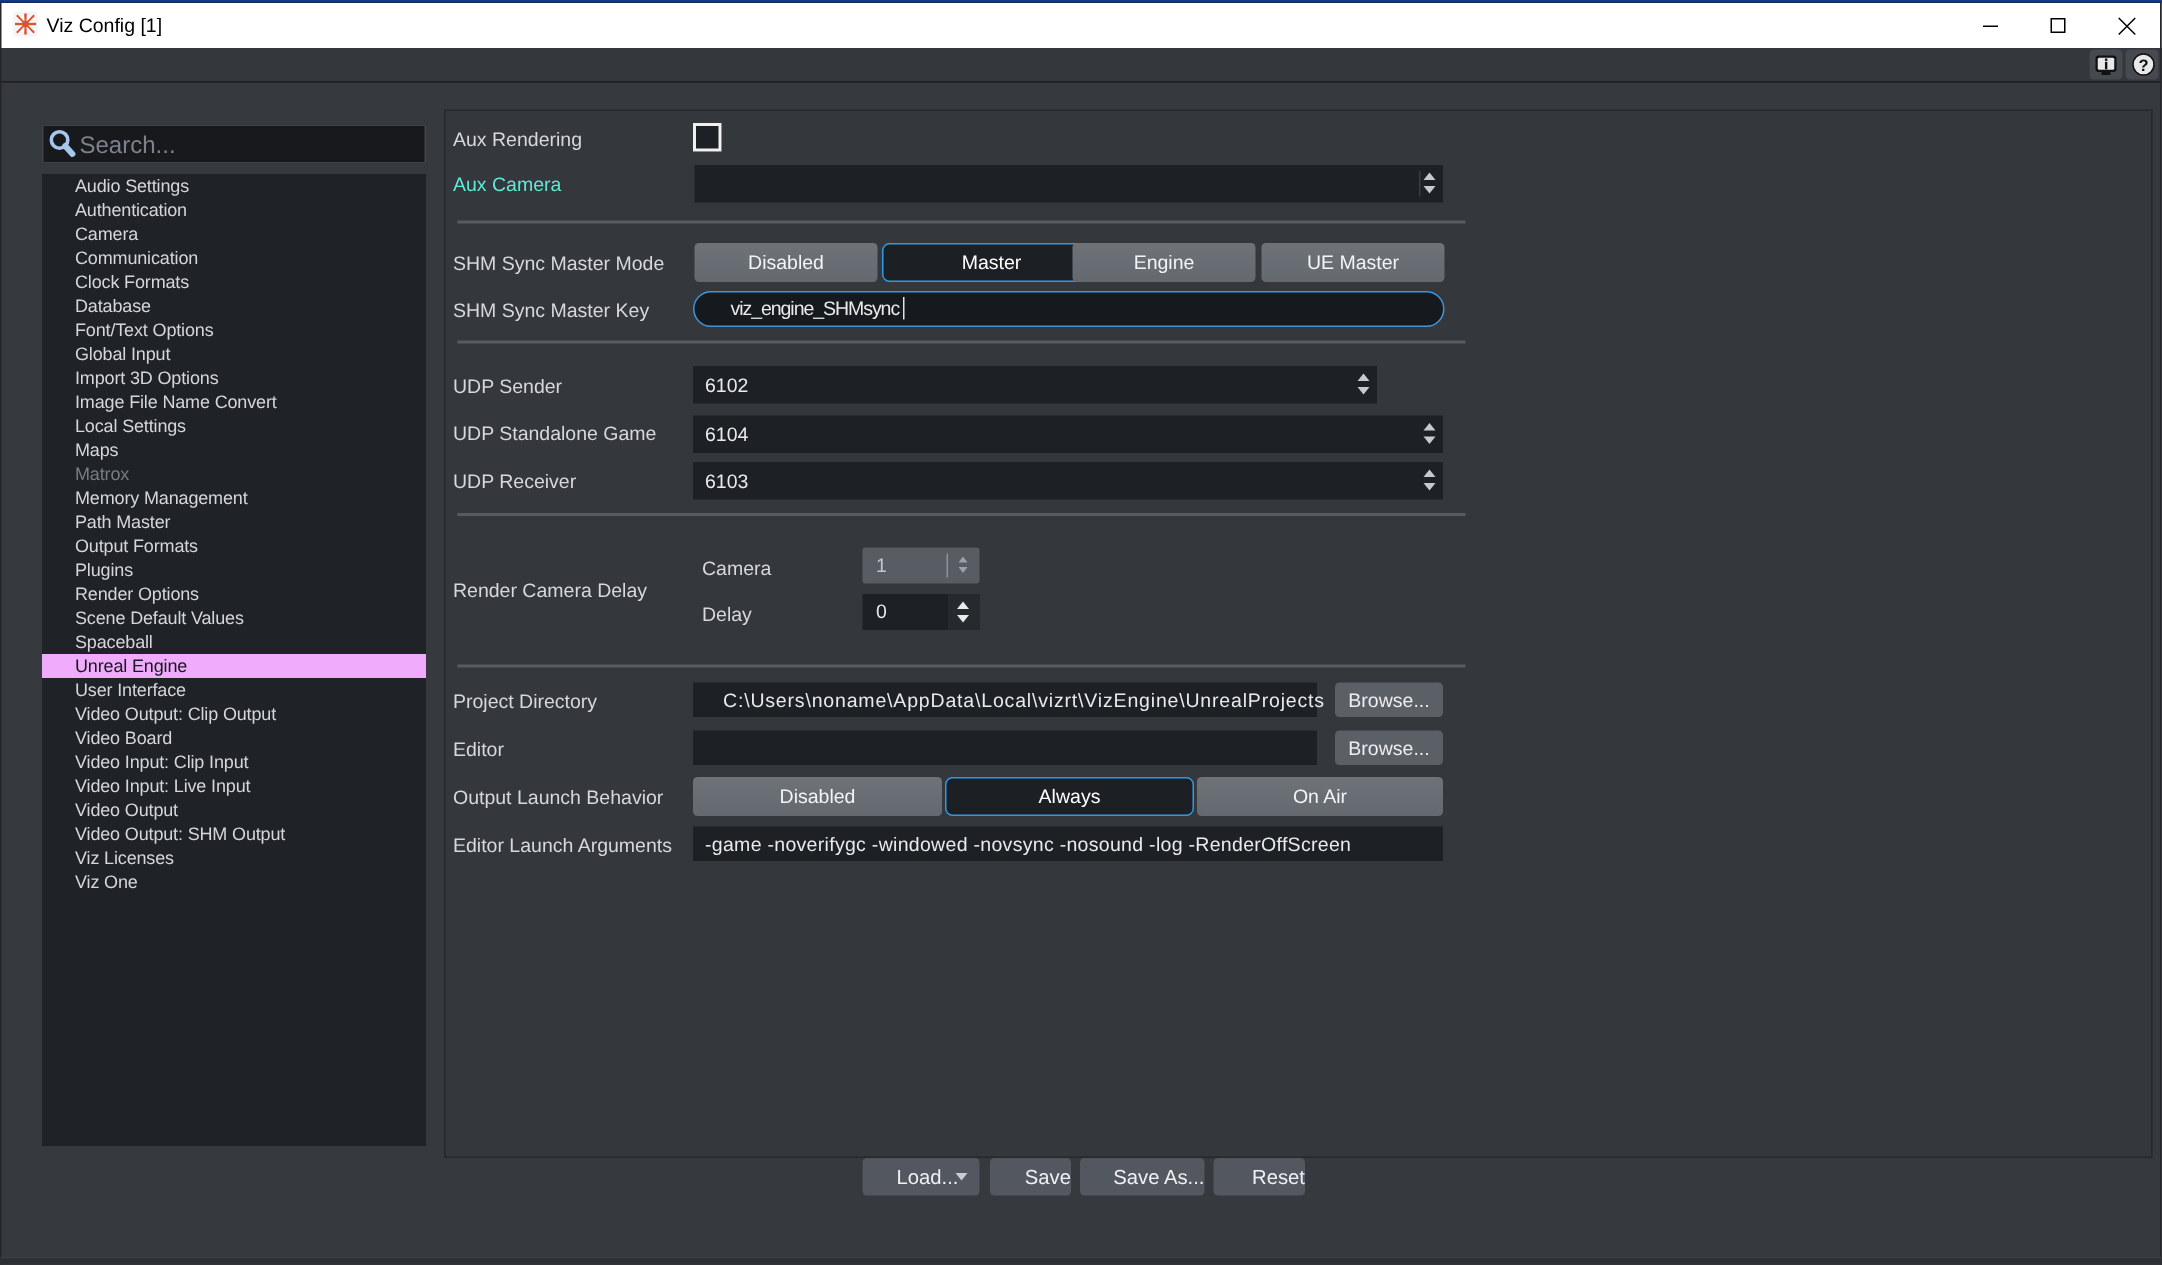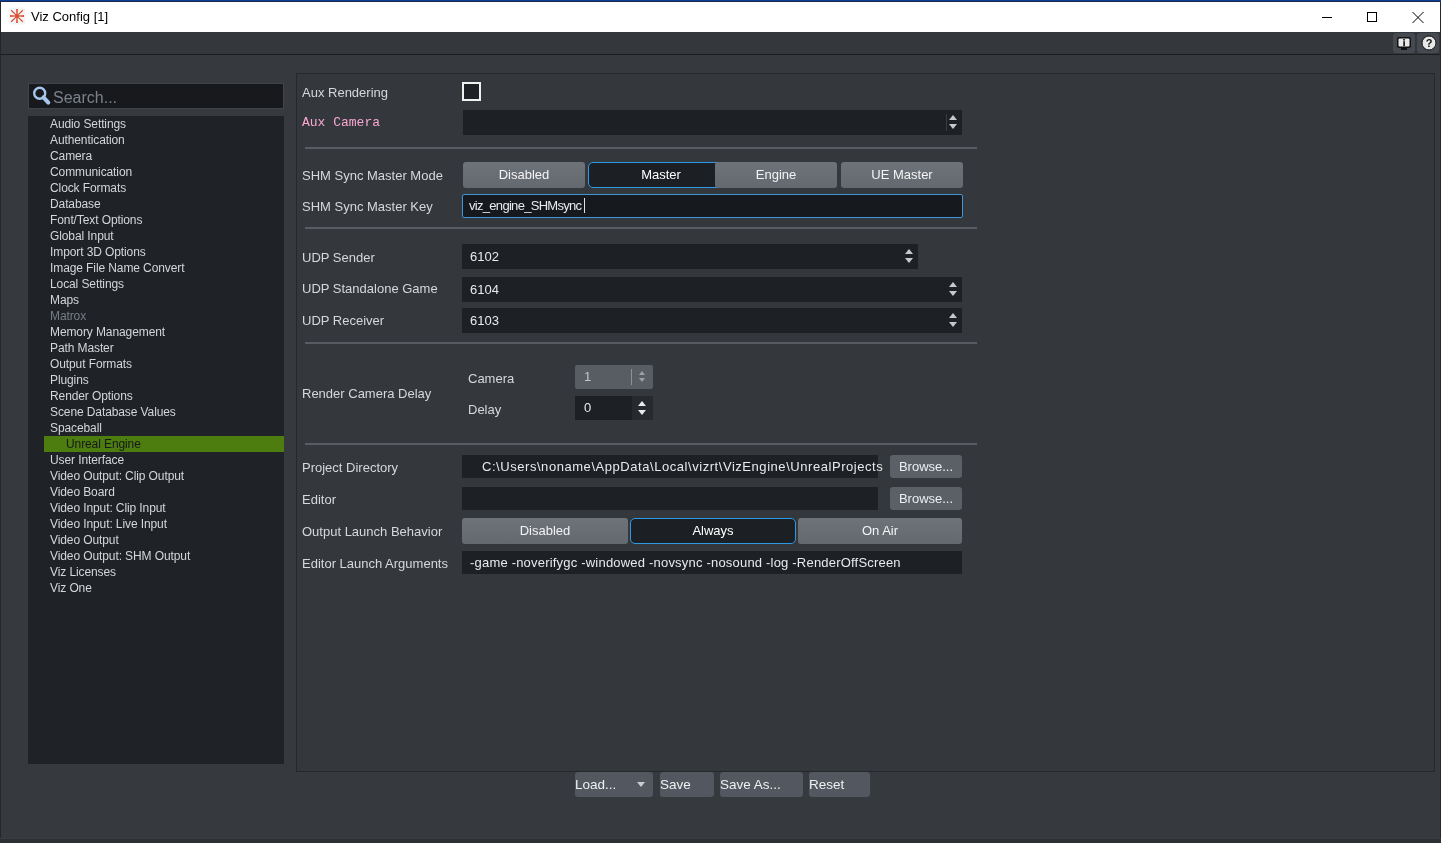--- a/index.html
+++ b/index.html
@@ -24,7 +24,7 @@
 
 #panel { left:296px; top:73px; width:1139px; height:699px; background:#34373c; border:1px solid #26282b; }
 .lbl { left:302px; font-size:13px; color:#d6d8db; white-space:nowrap; }
-.dlbl { color:#f9a8d4;font-family:Liberation Mono, monospace; }
+.dlbl { color:#5eead4; }
 .sep { left:305px; width:672px; height:2px; background:#585c62; }
 .field { background:#1d2025; color:#e8eaec; font-size:13px; }
 .spin { position:absolute; right:4px; width:9px; }

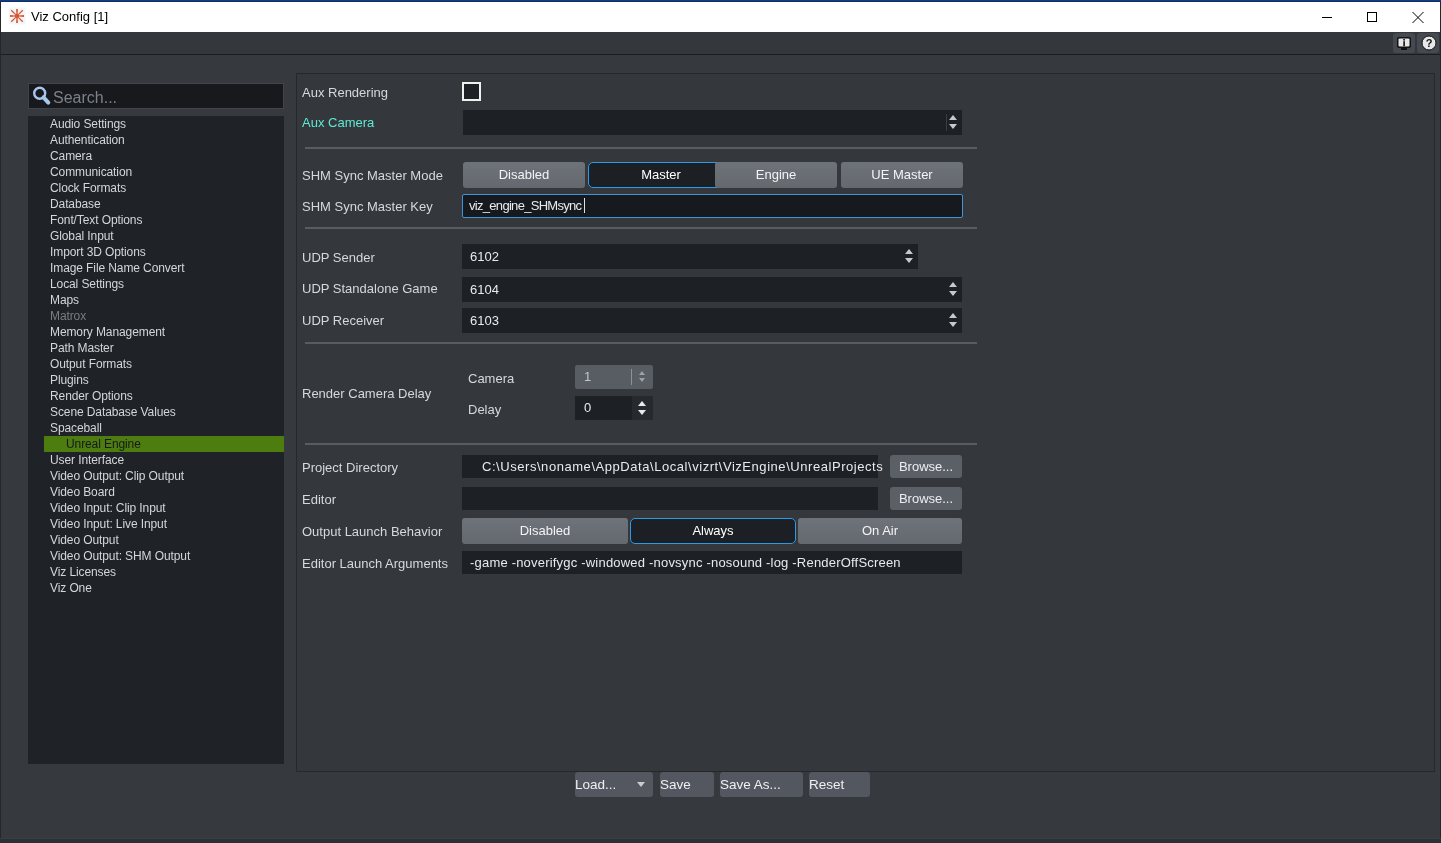--- a/index.html
+++ b/index.html
@@ -141,7 +141,7 @@
 <div class="seg" style="left:841px;top:162px;width:122px">UE Master</div>
 
 <div class="abs lbl" style="top:199px">SHM Sync Master Key</div>
-<div class="abs field" style="left:462px;top:194px;width:501px;height:24px;background:#16191d;border:1px solid #3e96d8;border-radius:2px;line-height:22px;padding-left:6px;letter-spacing:-0.7px">viz_engine_SHMsync<span style="border-left:1px solid #dfe1e3;margin-left:3px"></span></div>
+<div class="abs field" style="left:462px;top:194px;width:501px;height:24px;background:#16191d;border:1px solid #3e96d8;border-radius:12px;line-height:22px;padding-left:24px;letter-spacing:-0.7px">viz_engine_SHMsync<span style="border-left:1px solid #dfe1e3;margin-left:3px"></span></div>
 <div class="abs sep" style="top:227px"></div>
 
 <div class="abs lbl" style="top:250px">UDP Sender</div>

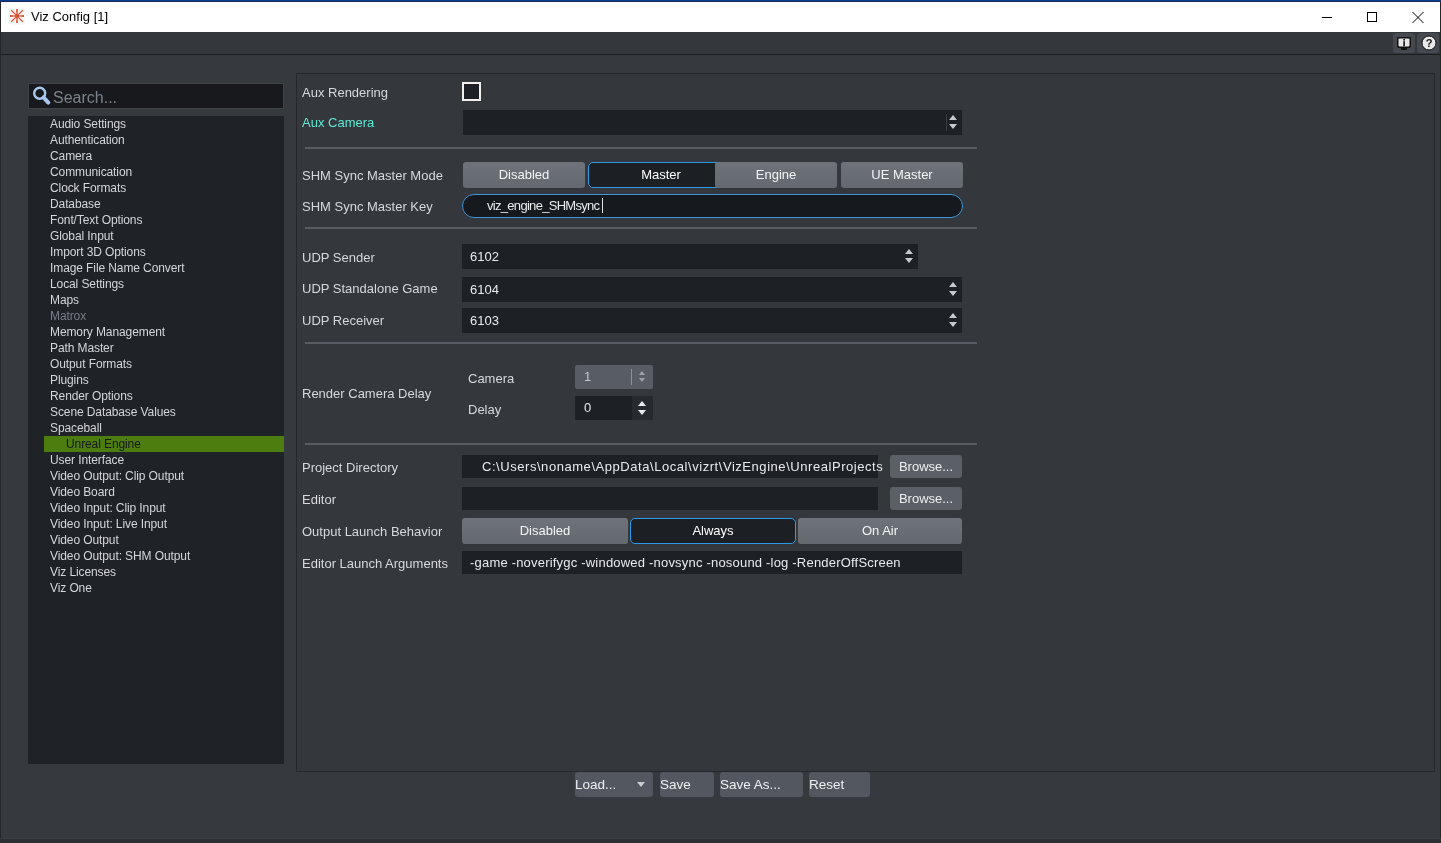--- a/index.html
+++ b/index.html
@@ -105,7 +105,7 @@
 <div class="it">Output Formats</div>
 <div class="it">Plugins</div>
 <div class="it">Render Options</div>
-<div class="it">Scene Database Values</div>
+<div class="it">Scene Default Values</div>
 <div class="it">Spaceball</div>
 <div class="it sel">Unreal Engine</div>
 <div class="it">User Interface</div>

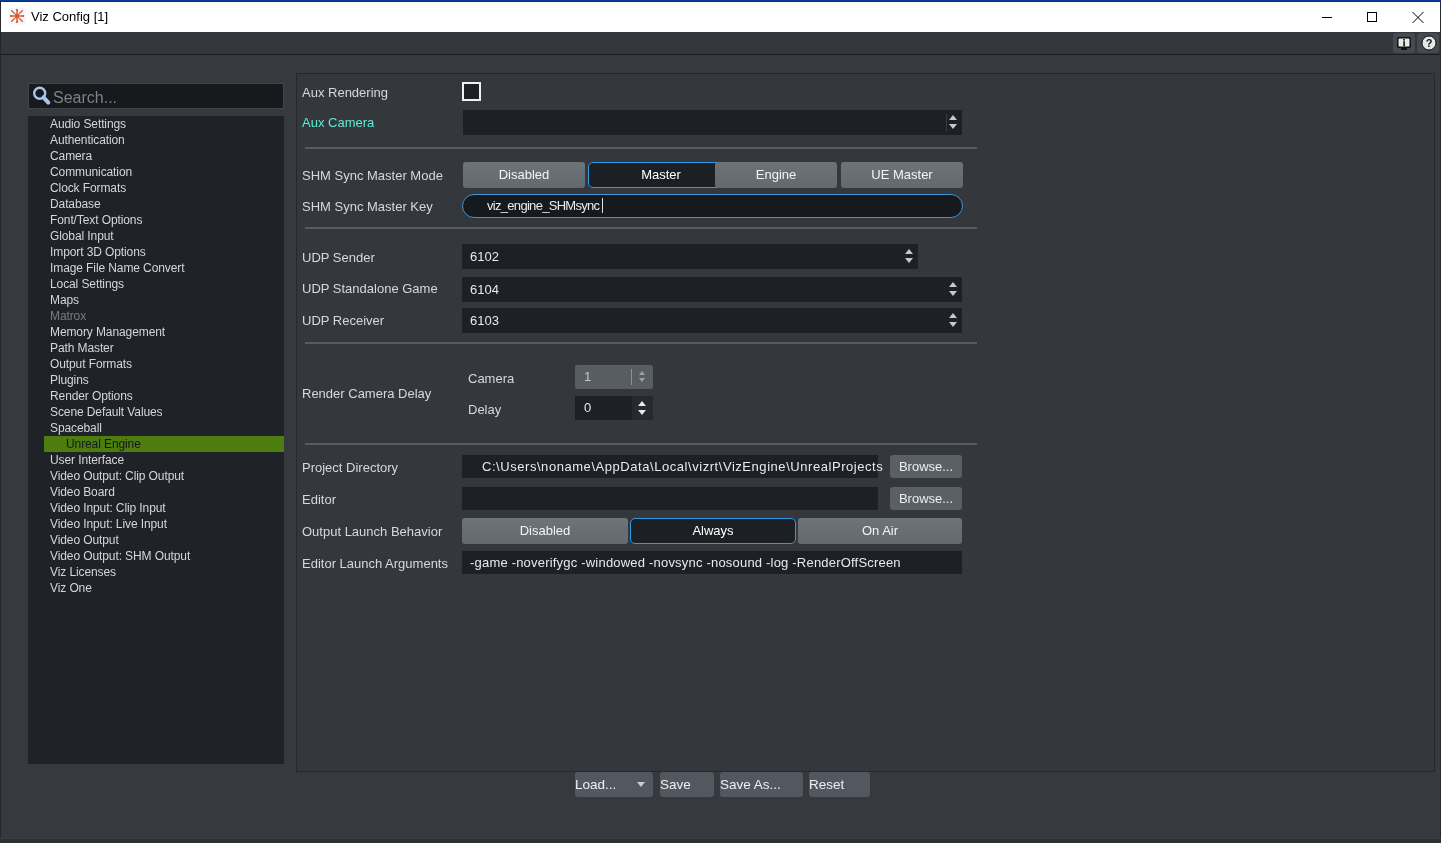--- a/index.html
+++ b/index.html
@@ -20,7 +20,7 @@
 #list { left:28px; top:116px; width:256px; height:648px; background:#1f2227; color:#d4d6d9; font-size:12px; letter-spacing:-0.1px; }
 #list .it { height:16px; line-height:16px; padding-left:22px; white-space:nowrap; }
 #list .dim { color:#787d84; }
-#list .sel { background:#4d7c0f; color:#16191d;margin-left:16px; }
+#list .sel { background:#f0abfc; color:#16191d; }
 
 #panel { left:296px; top:73px; width:1139px; height:699px; background:#34373c; border:1px solid #26282b; }
 .lbl { left:302px; font-size:13px; color:#d6d8db; white-space:nowrap; }

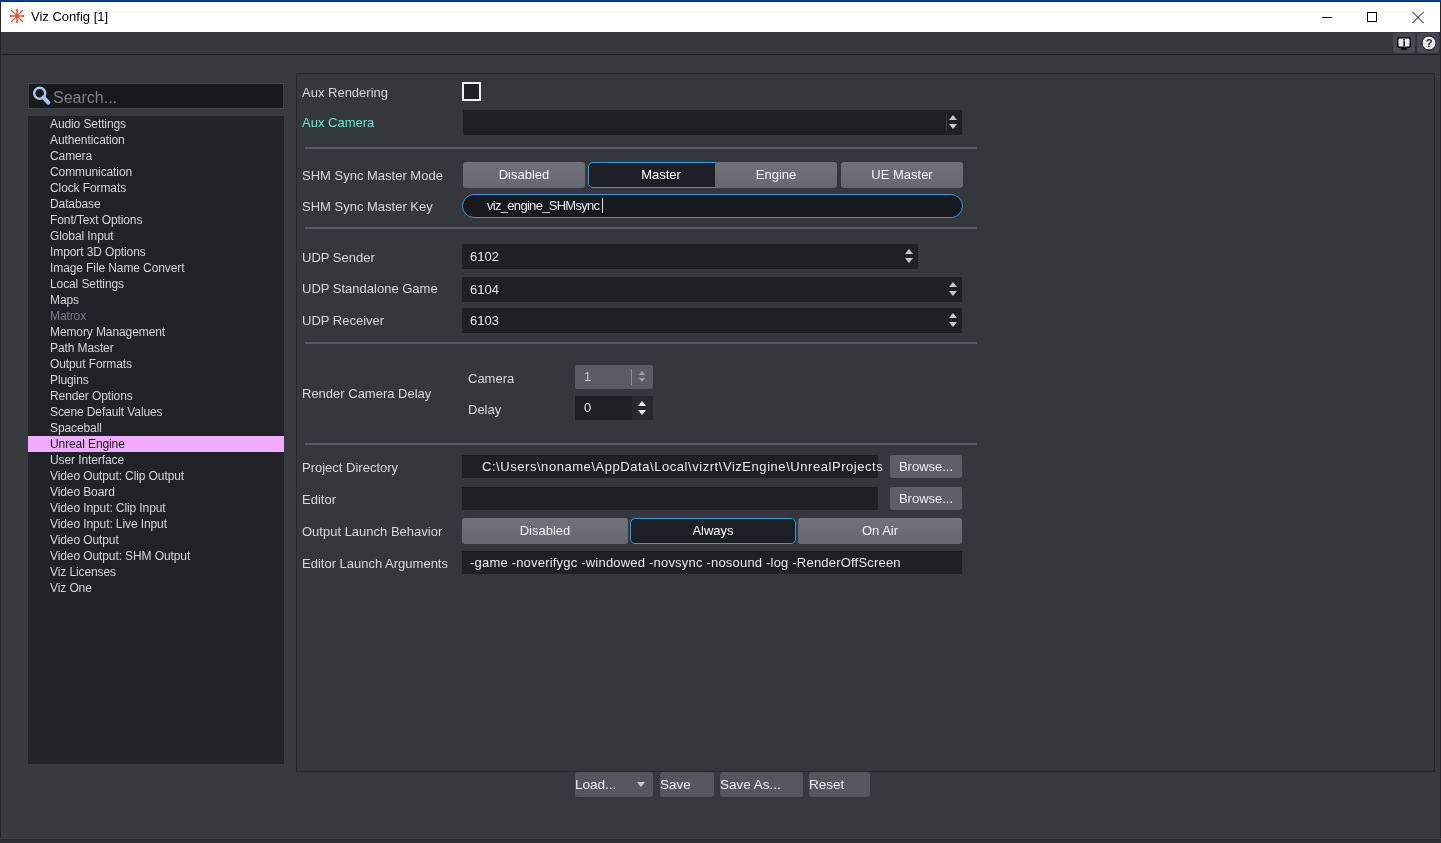--- a/index.html
+++ b/index.html
@@ -33,7 +33,7 @@
 .seg { position:absolute; height:26px; background:linear-gradient(#6e7379,#64686f); border-radius:3px; color:#f3f4f5; font-size:13px; text-align:center; line-height:26px; }
 .segsel { position:absolute; height:26px; background:#1c2025; border:1.5px solid #2c9ae6; border-radius:5px; color:#fff; font-size:13px; text-align:center; line-height:23px; }
 .btn { position:absolute; background:#5b6067; border-radius:3px; color:#eceef0; font-size:13px; text-align:center; }
-.bbtn { position:absolute; top:772px; height:25px; background:#53575f; border-radius:3px; color:#eef0f2; font-size:13.5px; text-align:left; line-height:25px; }
+.bbtn { position:absolute; top:772px; height:25px; background:#53575f; border-radius:3px; color:#eef0f2; font-size:13.5px; text-align:right; line-height:25px; }
 </style>
 </head>
 <body>

